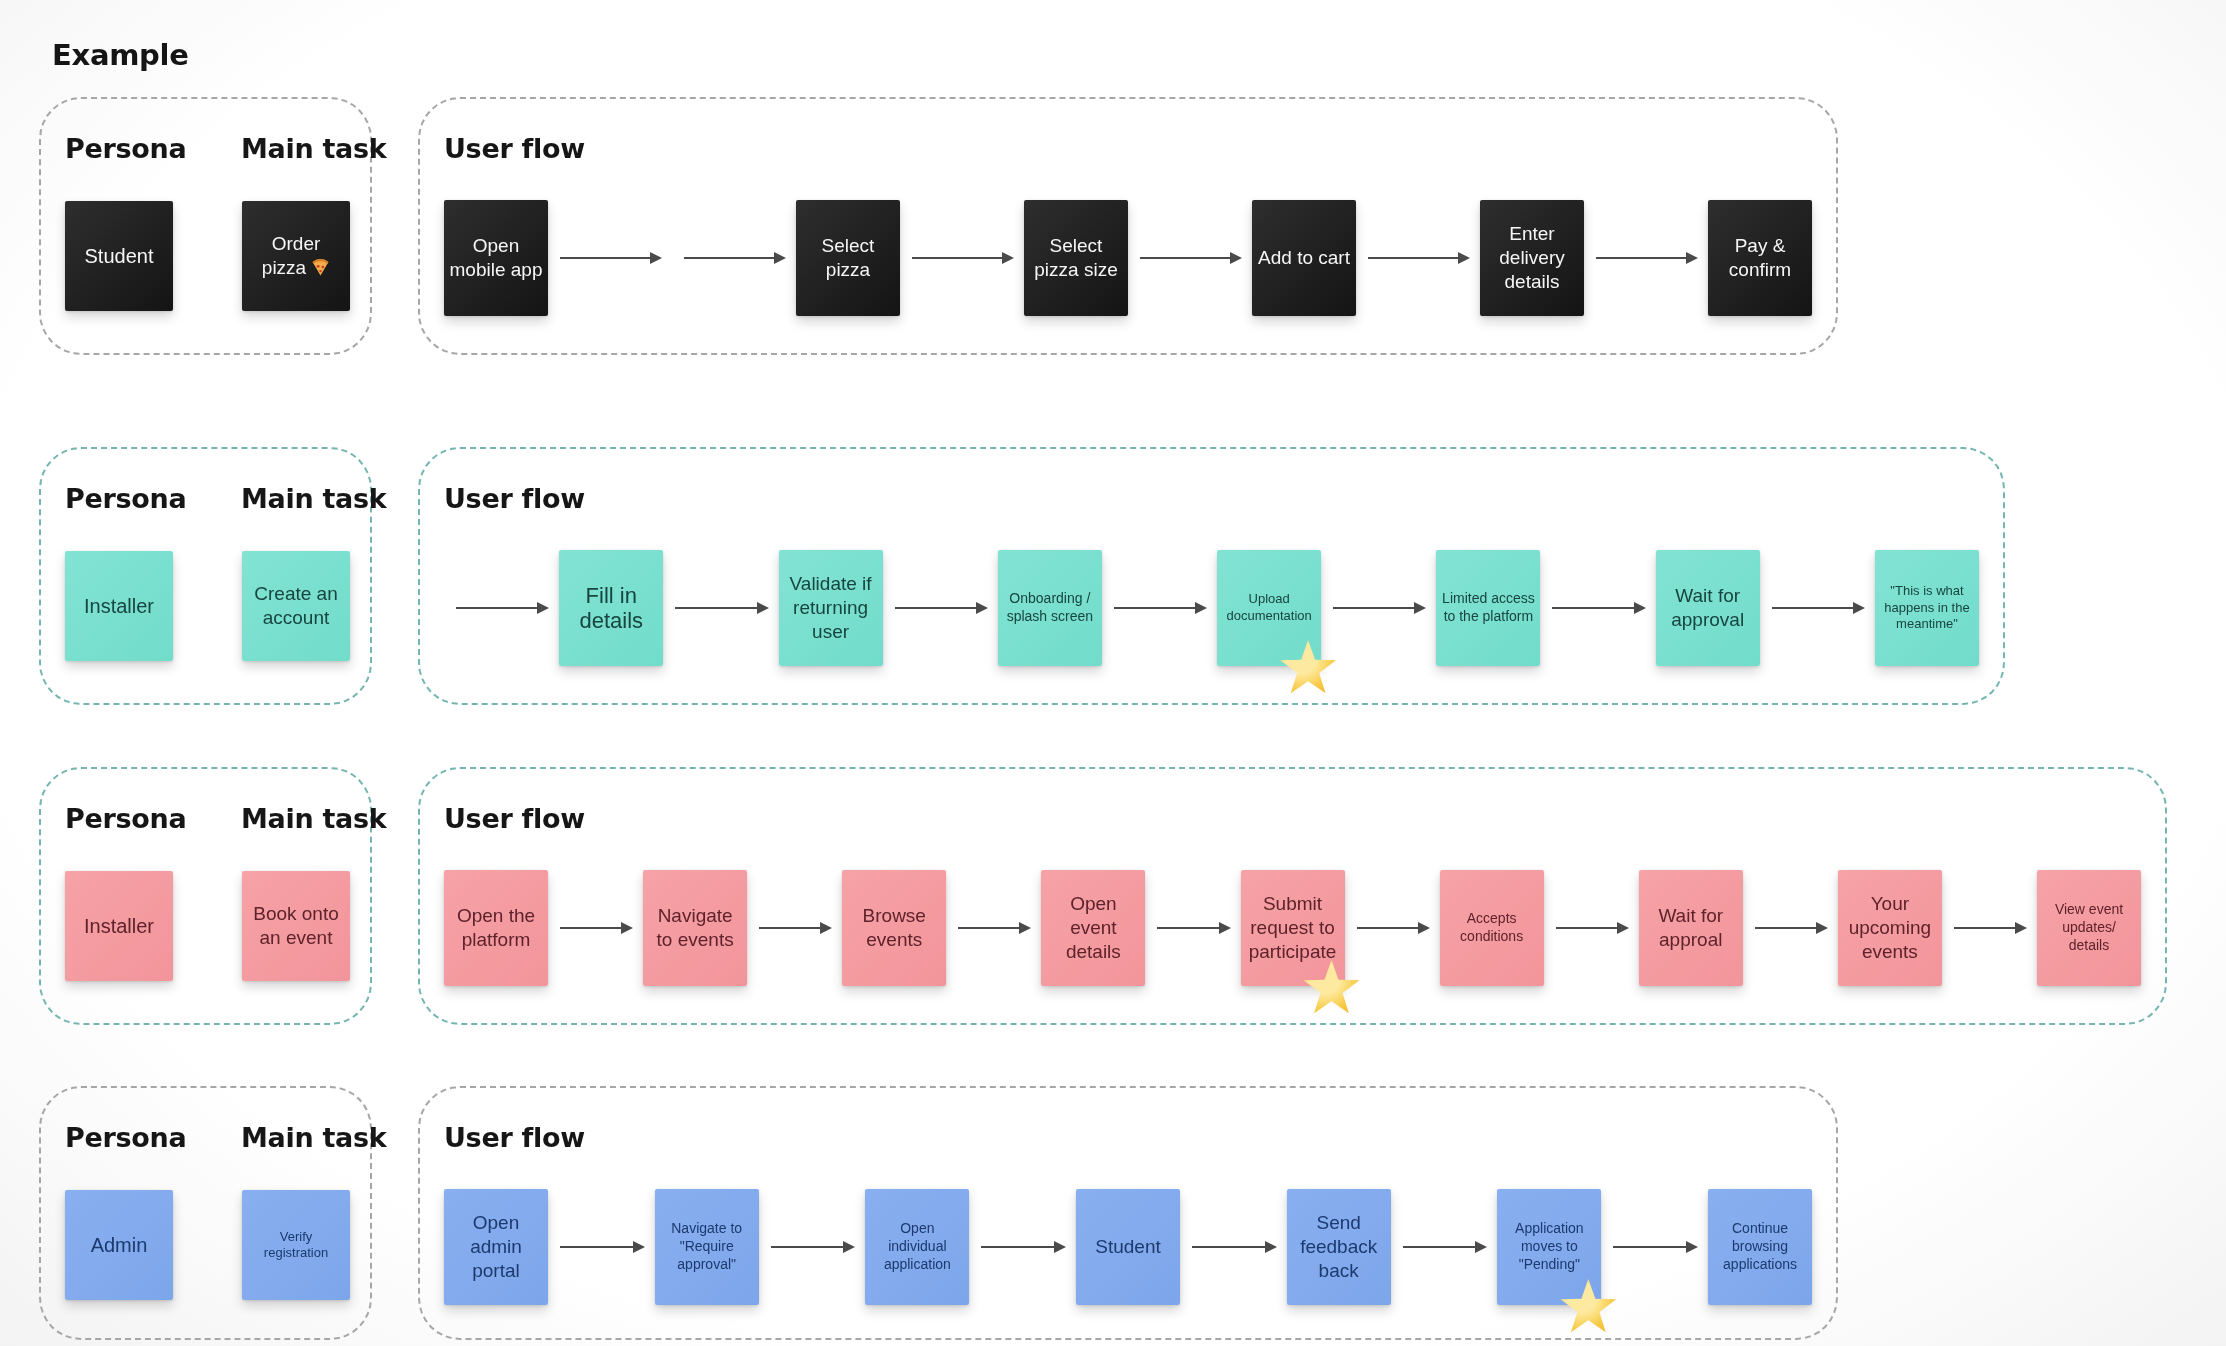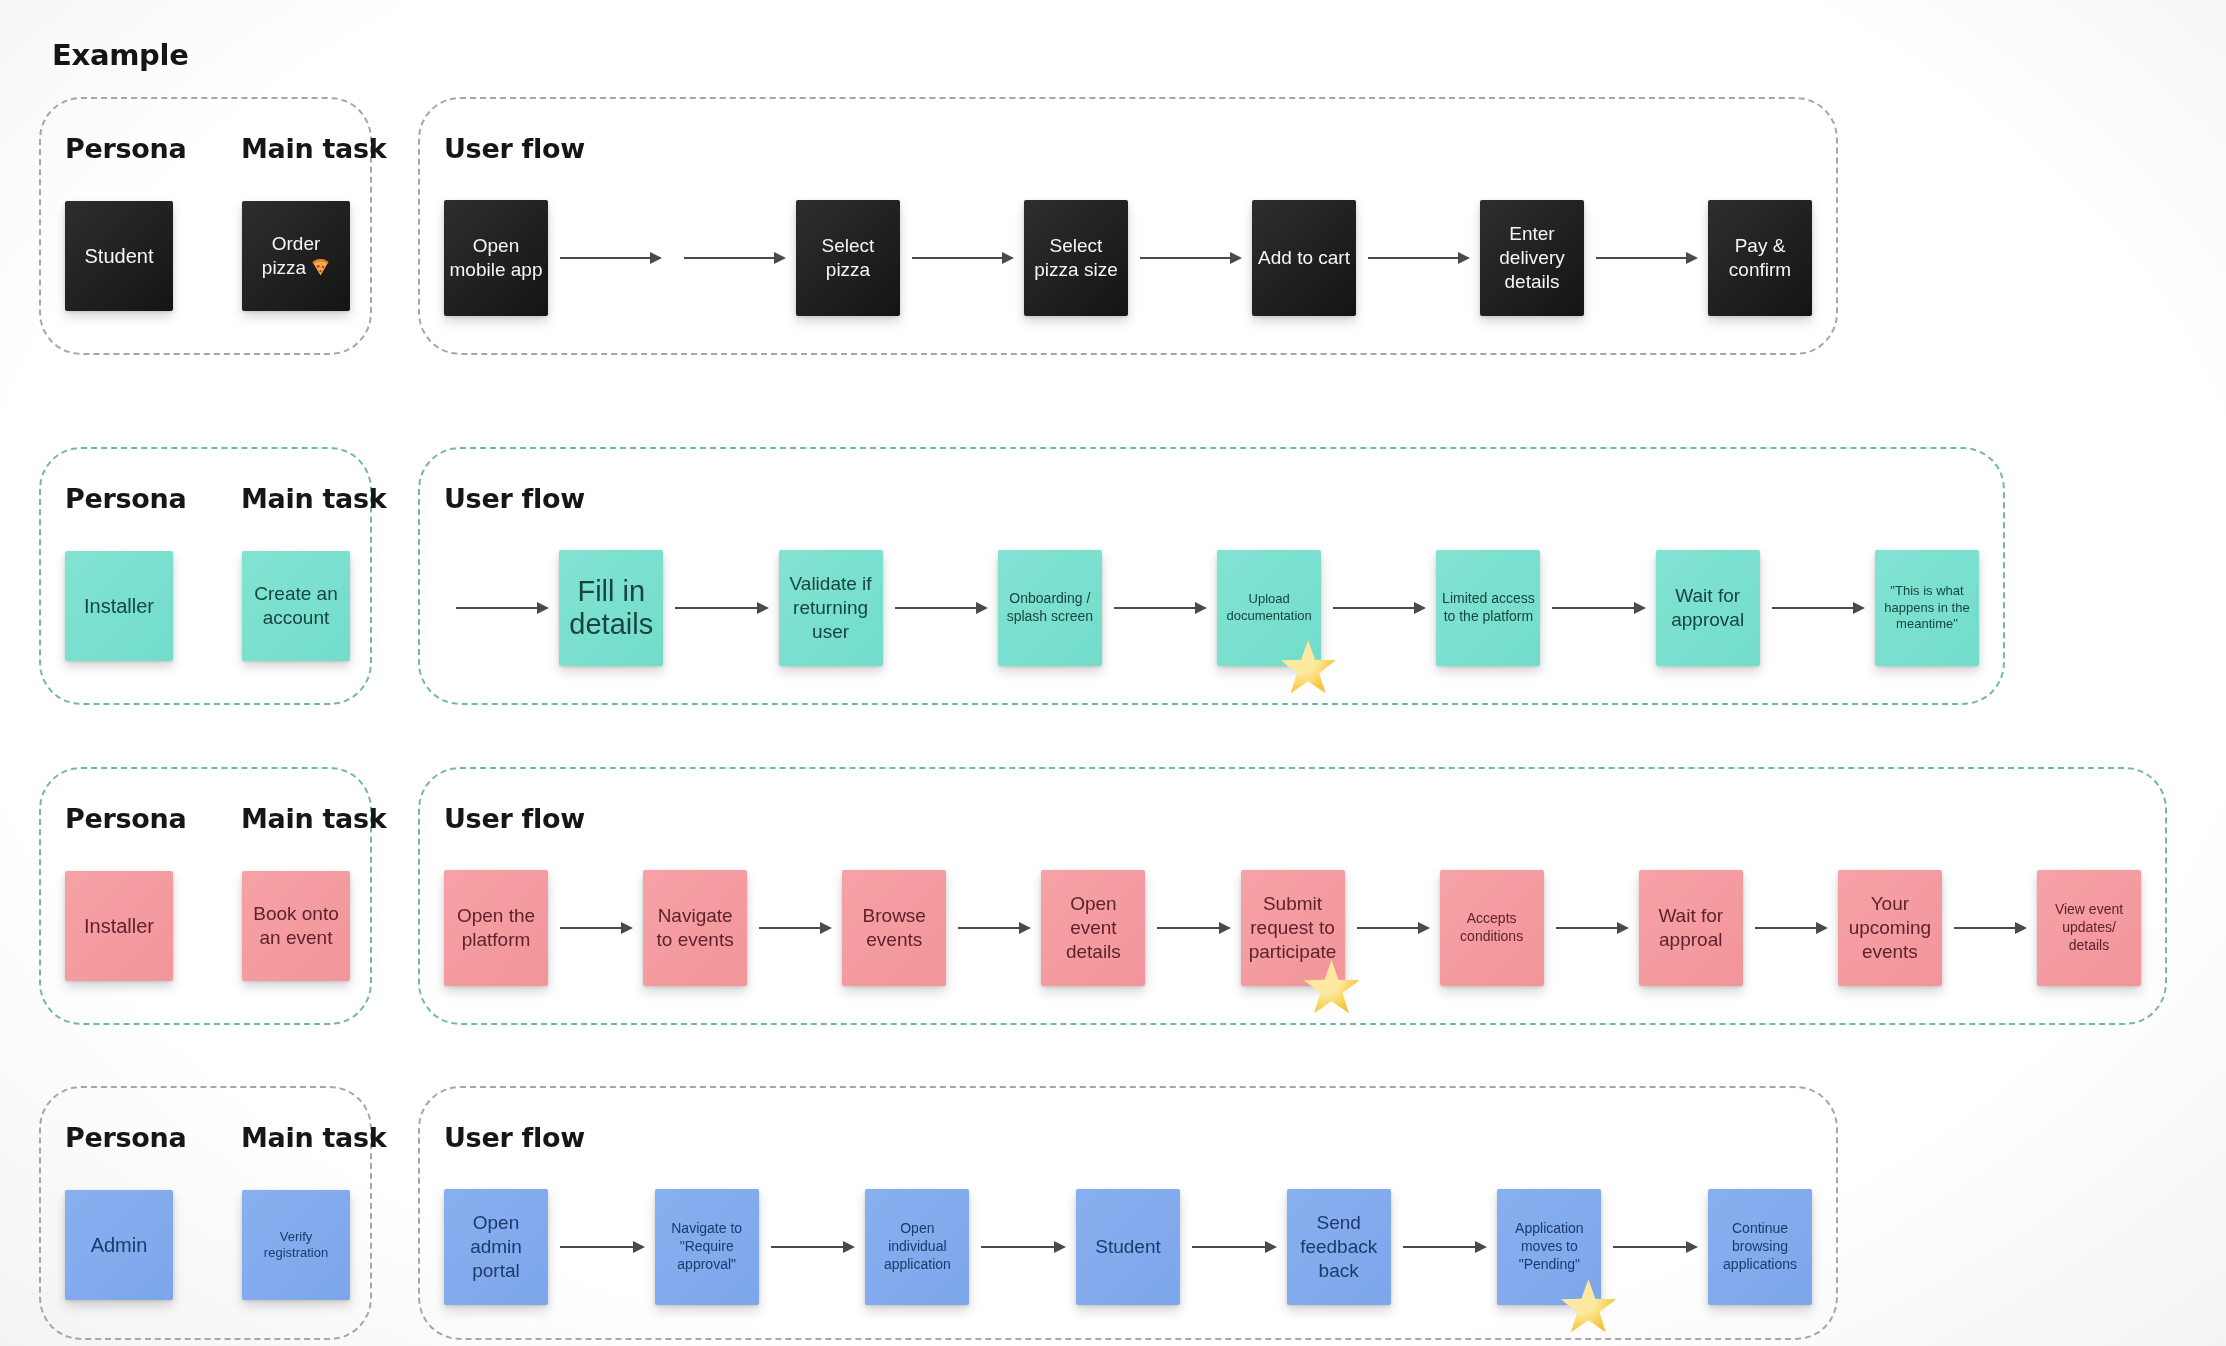--- a/index.html
+++ b/index.html
@@ -62,7 +62,7 @@
     box-shadow:0 6px 12px rgba(0,0,0,.16), 0 1px 3px rgba(0,0,0,.12);
     border-radius:2px;
   }
-  .fs-lg{font-size:29px;line-height:1.15;}
+  .fs-lg{font-size:22px;line-height:1.15;}
   .fs-md{font-size:19px;}
   .fs-sm{font-size:14px;}
   .fs-xs{font-size:13px;}

